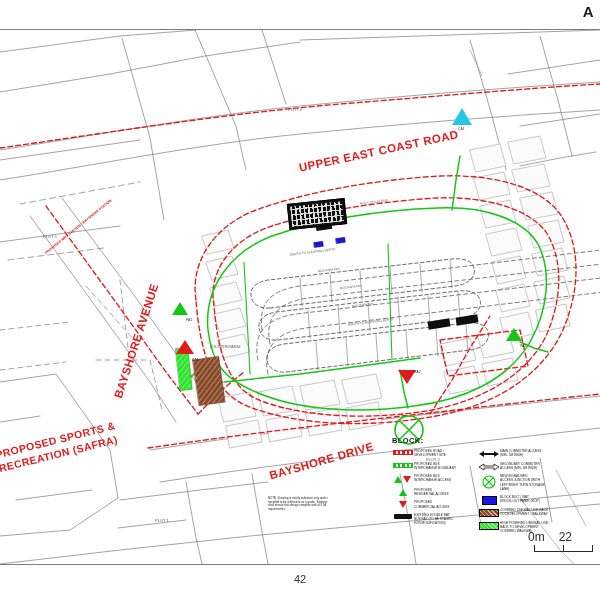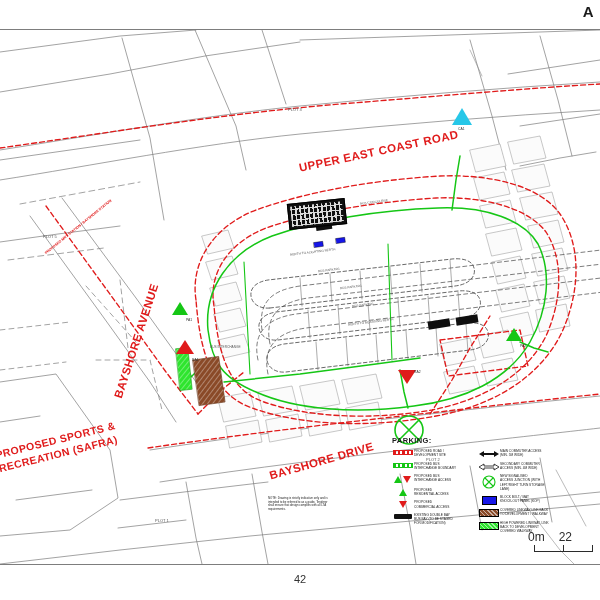--- a/index.html
+++ b/index.html
@@ -570,7 +570,7 @@
   </div>
 
   <div id="legend">
-    <div class="legend-title">PARKING:</div>
+    <div class="legend-title">BLOCK:</div>
     <div class="legend-cols">
 
       <div class="legend-col">

